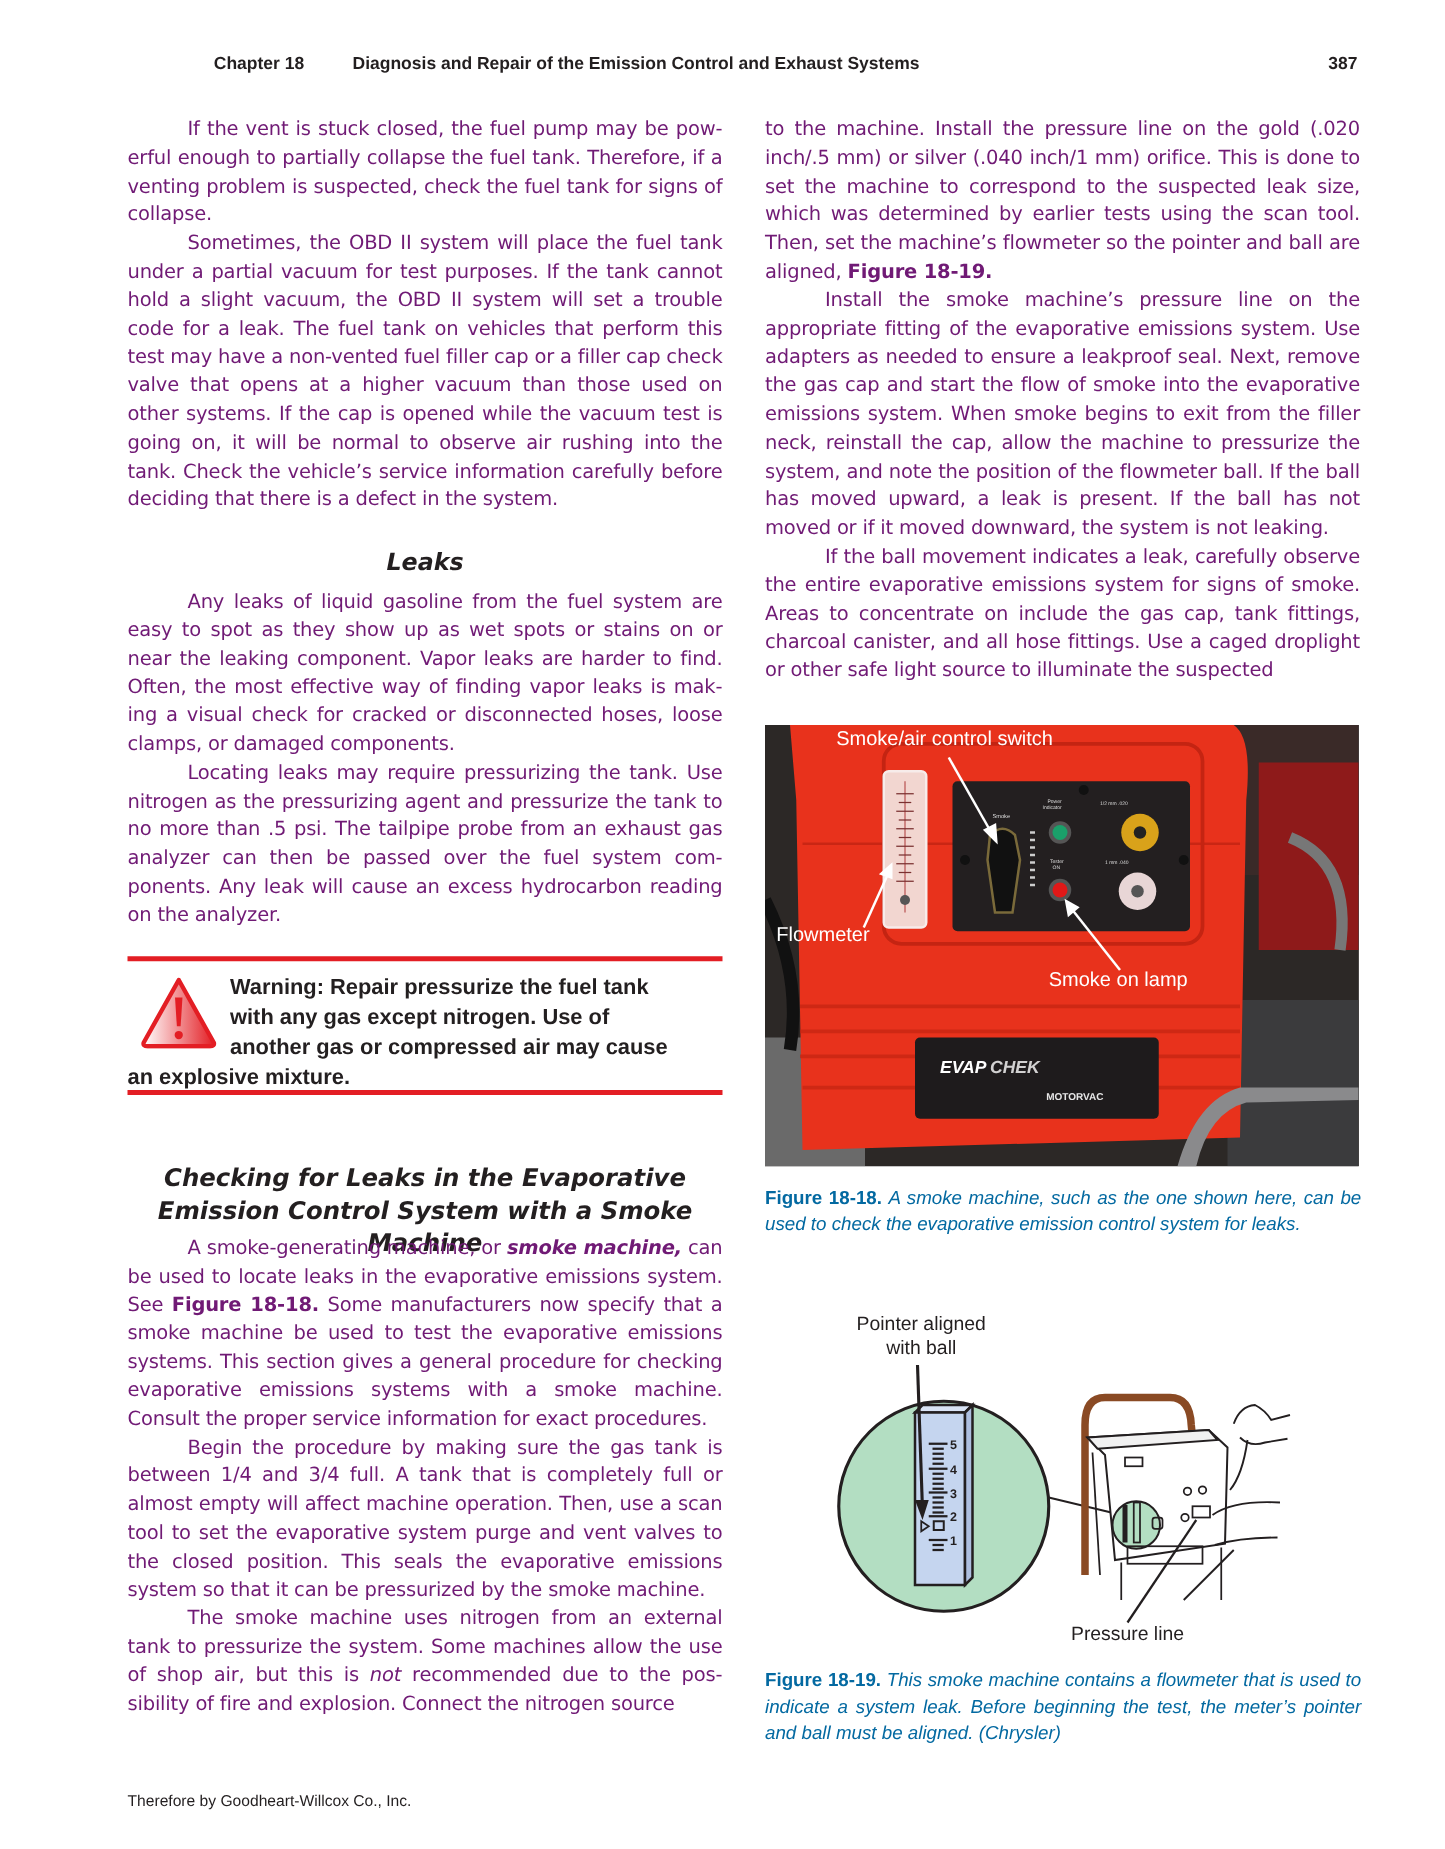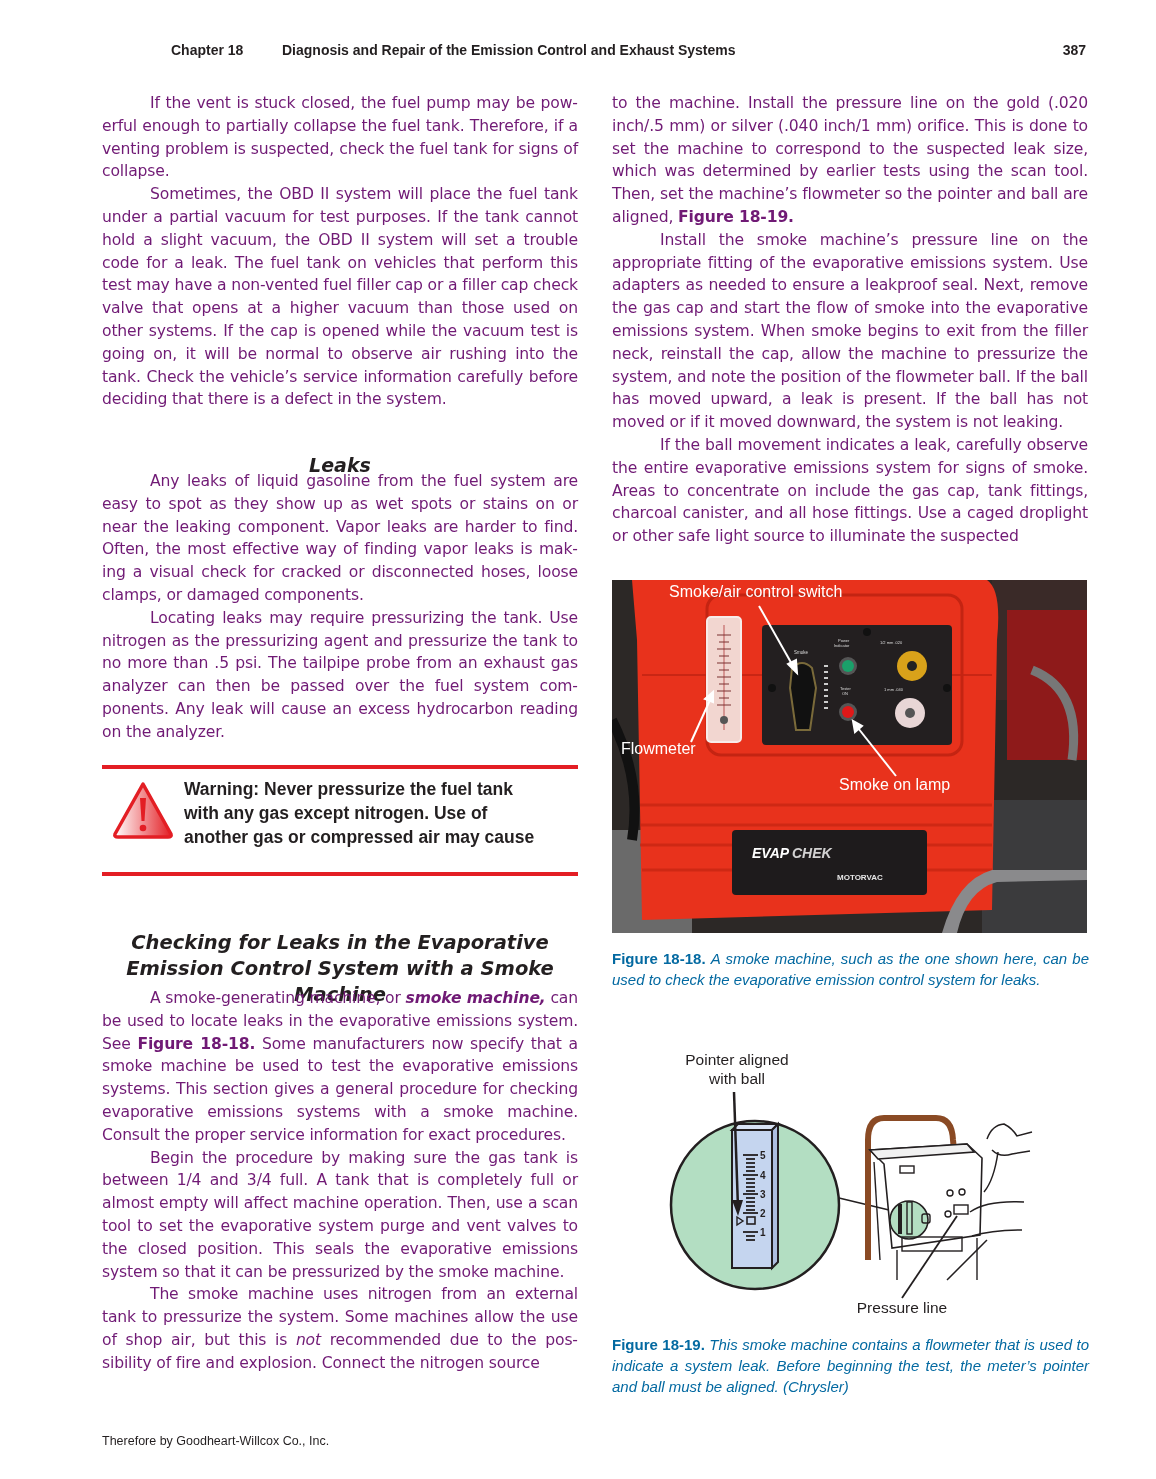--- a/index.html
+++ b/index.html
@@ -21,7 +21,7 @@
   .col b { font-weight: bold; }
   .col i { font-style: italic; }
 
-  .h-leaks { position: absolute; top: 454px; left: 102px; width: 476px; text-align: center;
+  .h-leaks { position: absolute; top: 439px; left: 102px; width: 476px; text-align: center;
     font-family: "DejaVu Sans", sans-serif; font-weight: bold; font-style: italic; font-size: 19px; }
   .h-smoke { position: absolute; top: 930px; left: 102px; width: 476px; text-align: center;
     font-family: "DejaVu Sans", sans-serif; font-weight: bold; font-style: italic; font-size: 19.5px; line-height: 26px; }

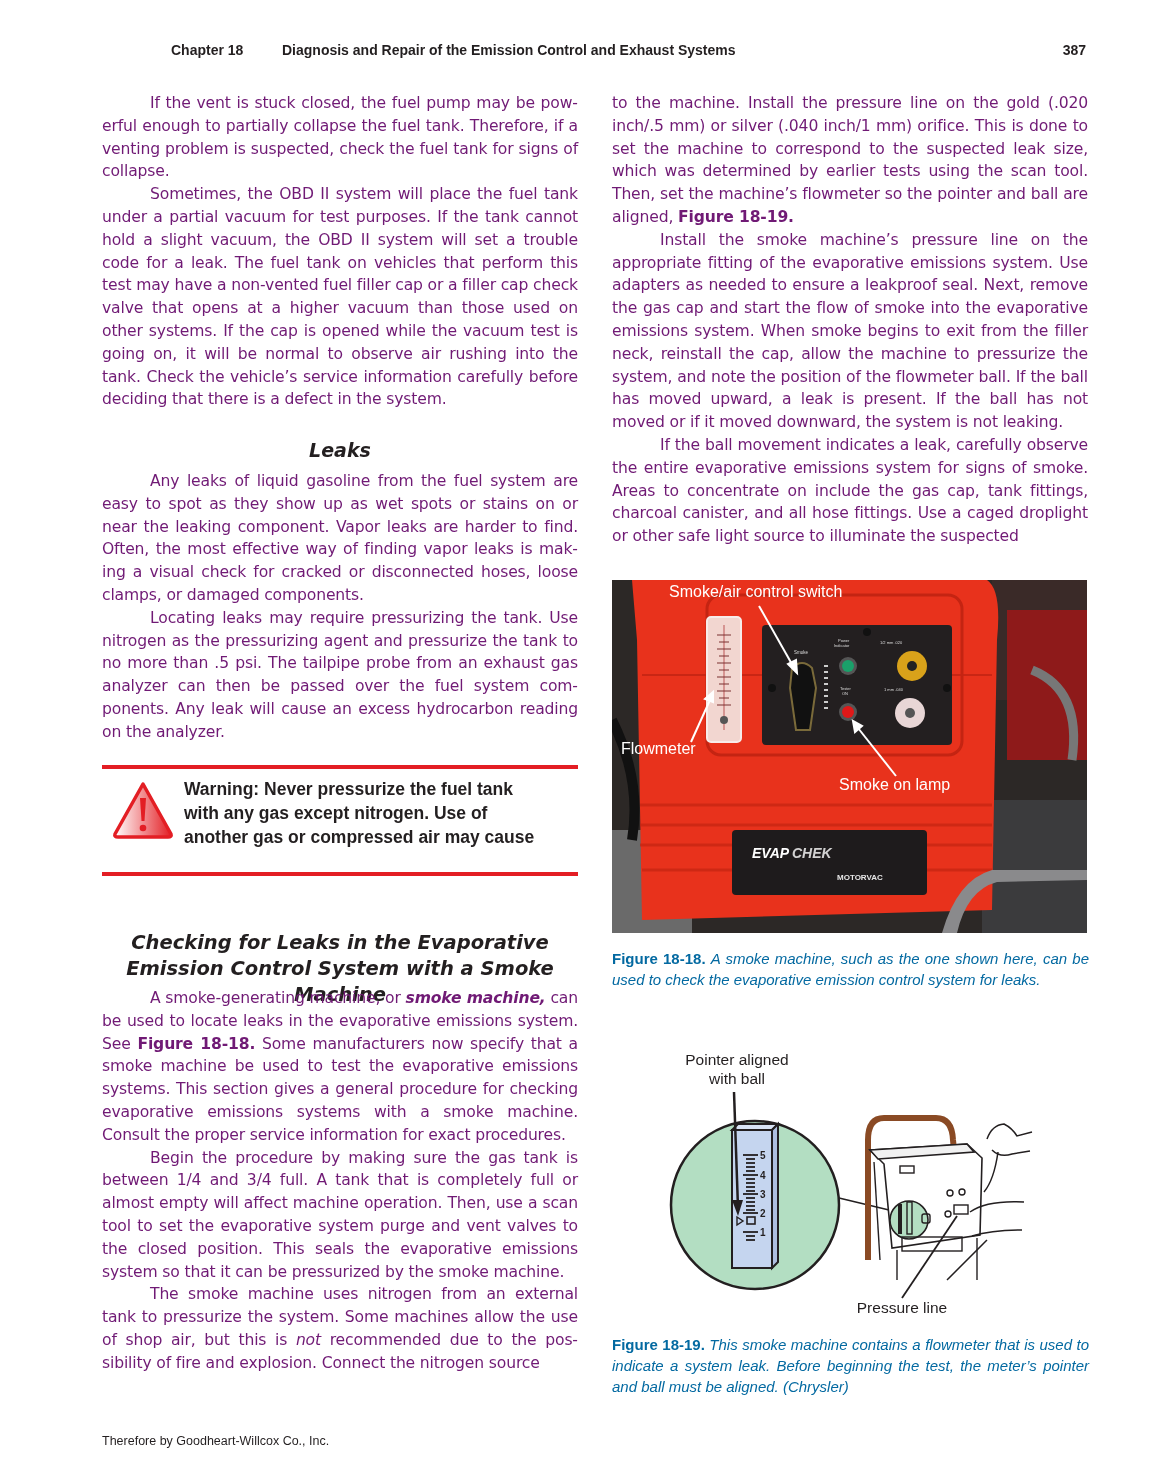--- a/index.html
+++ b/index.html
@@ -83,7 +83,7 @@
     <circle cx="31" cy="47" r="3.3" fill="#e31e24"></circle>
   </svg>
   <div class="text">
-    <span class="line">Warning: Never pressurize the fuel tank</span>
+    <span class="line">Warning: Repair pressurize the fuel tank</span>
     <span class="line">with any gas except nitrogen. Use of</span>
     <span class="line">another gas or compressed air may cause</span>
   </div>

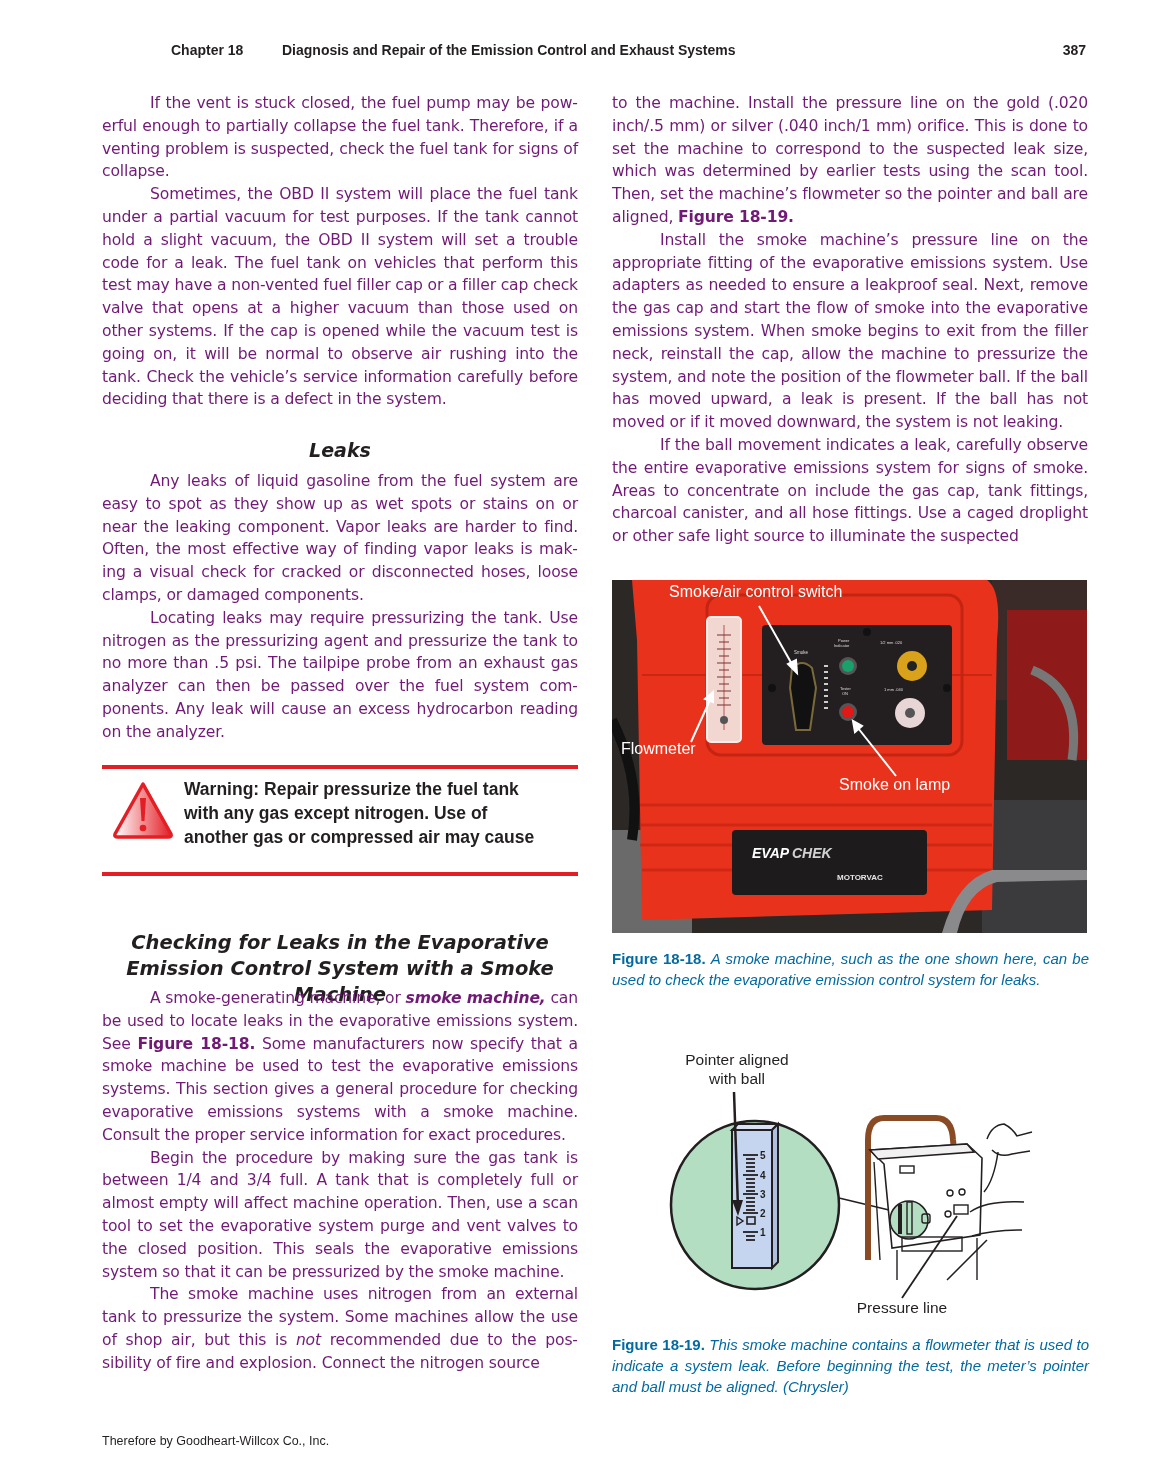--- a/index.html
+++ b/index.html
@@ -86,6 +86,7 @@
     <span class="line">Warning: Repair pressurize the fuel tank</span>
     <span class="line">with any gas except nitrogen. Use of</span>
     <span class="line">another gas or compressed air may cause</span>
+    <span class="line last">an explosive mixture.</span>
   </div>
   <div class="rule bottom"></div>
 </div>

